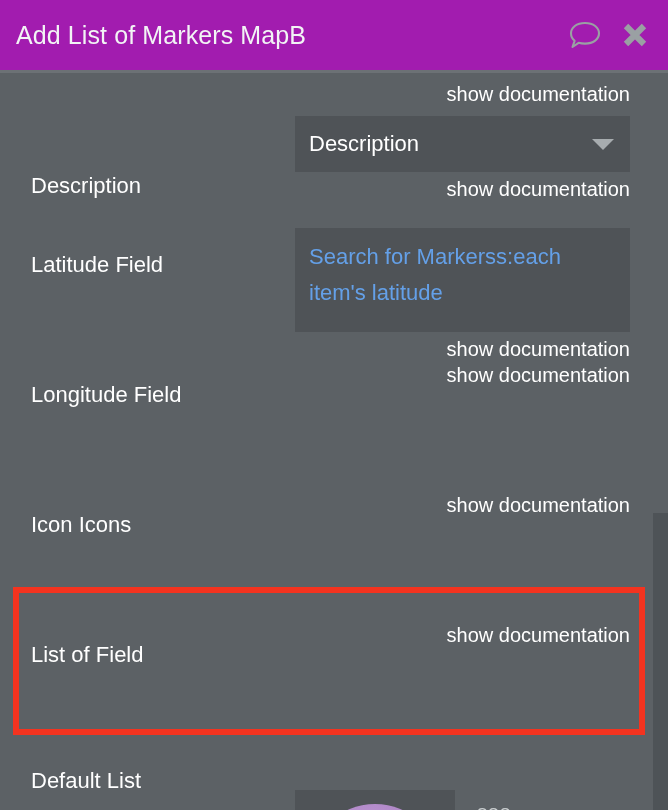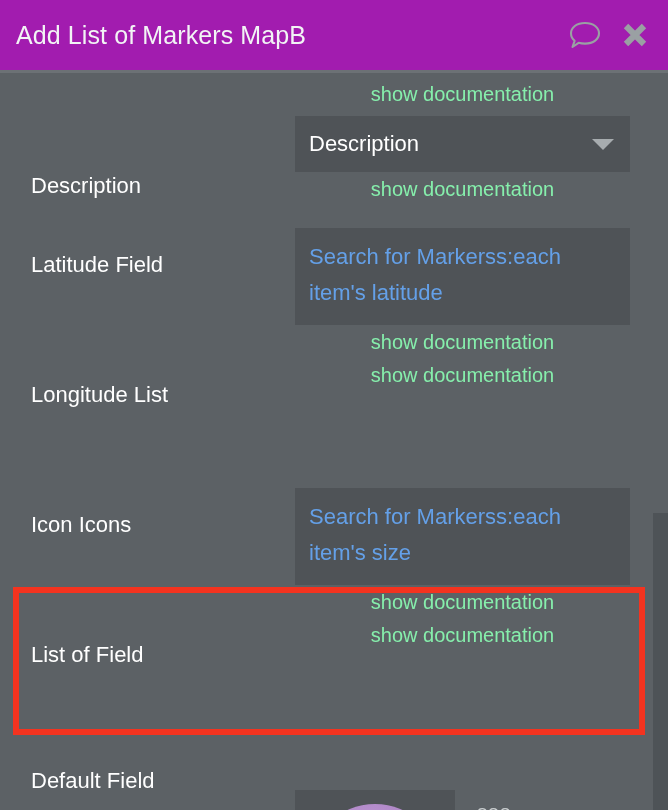--- a/index.html
+++ b/index.html
@@ -137,8 +137,8 @@
 
   .show-doc {
     display: block;
-    text-align: center;
-    color: #86efac;
+    text-align: right;
+    color: #ffffff;
     font-size: 20px;
     margin-top: 6px;
     white-space: nowrap;

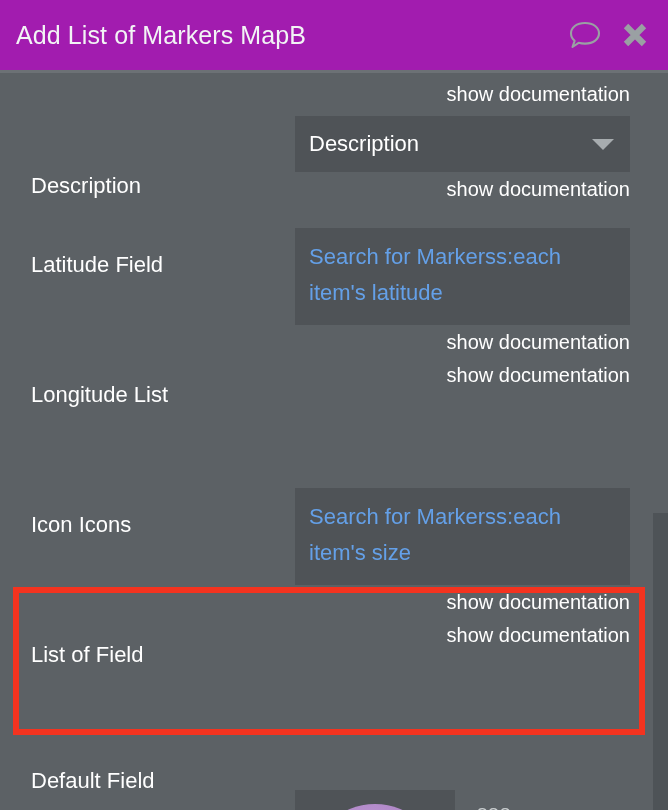--- a/index.html
+++ b/index.html
@@ -102,7 +102,7 @@
 
   .field-box {
     background: #4f5357;
-    padding: 11px 14px 15px 14px;
+    padding: 11px 14px 22px 14px;
     min-height: 53px;
   }
 

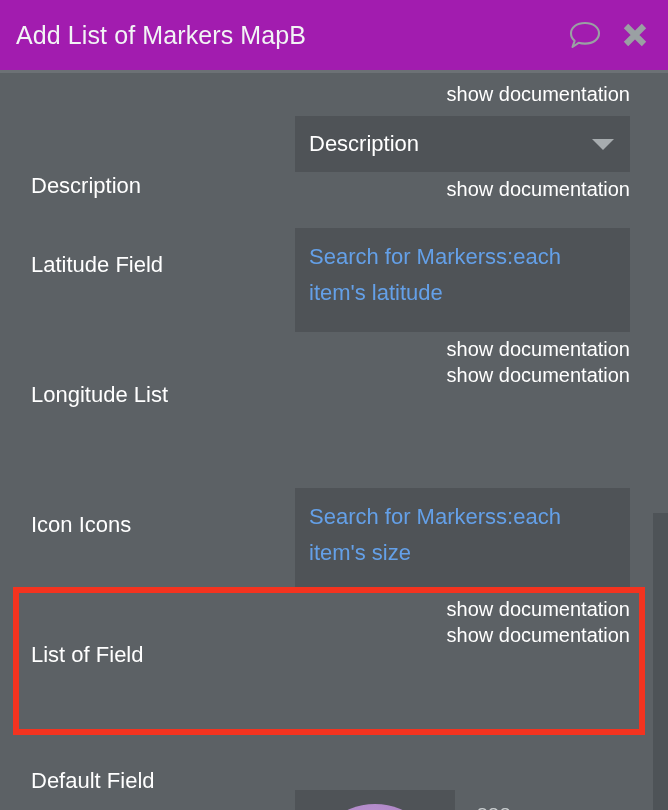--- a/index.html
+++ b/index.html
@@ -272,7 +272,7 @@
     </div>
 
     <div class="row row-longitude" id="row-longitude">
-      <div class="row-label">Longitude List</div>
+      <div class="row-label">Longitude Field</div>
       <div class="field-col">
         <span class="show-doc">show documentation</span>
       </div>

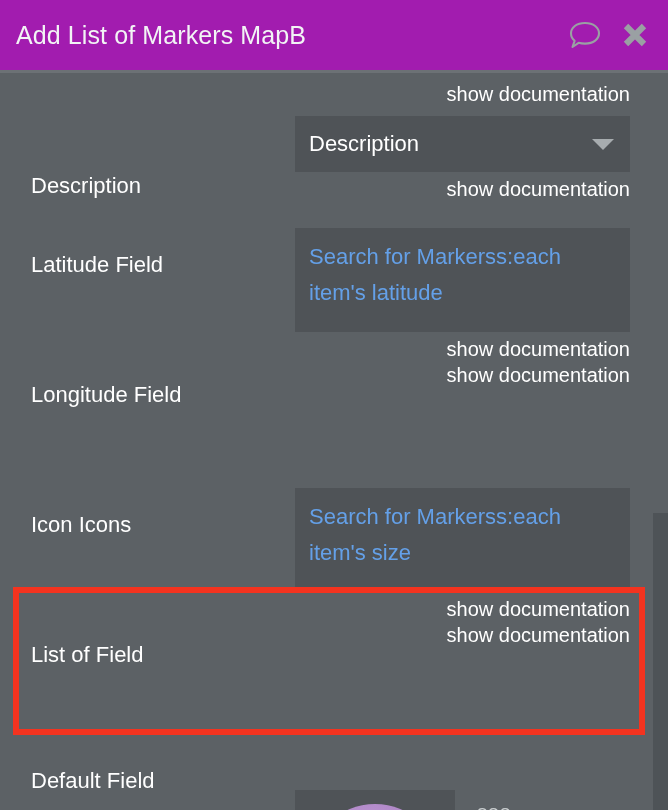--- a/index.html
+++ b/index.html
@@ -281,9 +281,6 @@
     <div class="row row-iconsize" id="row-iconsize">
       <div class="row-label">Icon Icons</div>
       <div class="field-col">
-        <div class="field-box">
-          <span class="field-value-link">Search for Markerss:each item's size</span>
-        </div>
         <span class="show-doc">show documentation</span>
       </div>
     </div>

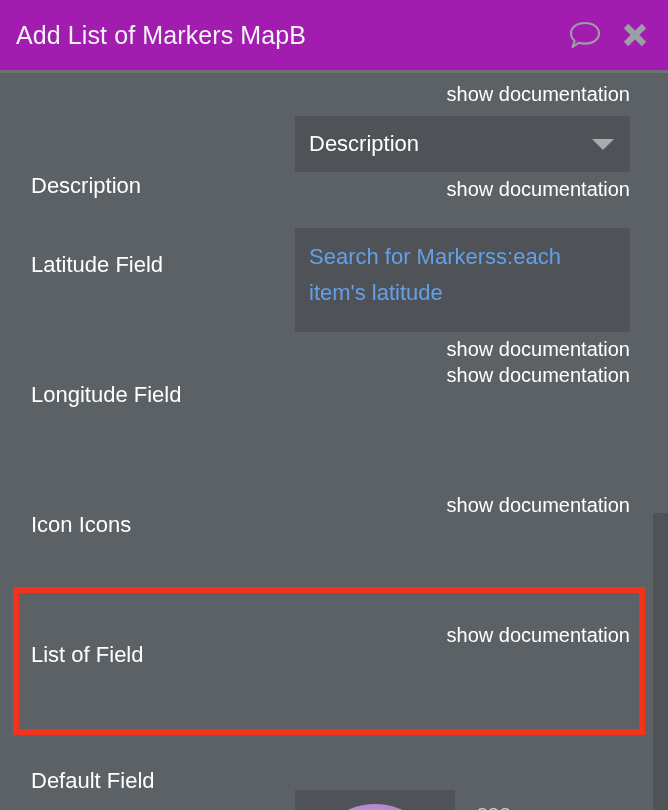--- a/index.html
+++ b/index.html
@@ -293,7 +293,7 @@
     </div>
 
     <div class="row row-defaulticon" id="row-defaulticon">
-      <div class="row-label">Default Field</div>
+      <div class="row-label">Default List</div>
       <div class="thumb-row">
         <div class="thumb">
           <div class="thumb-ellipse"></div>

